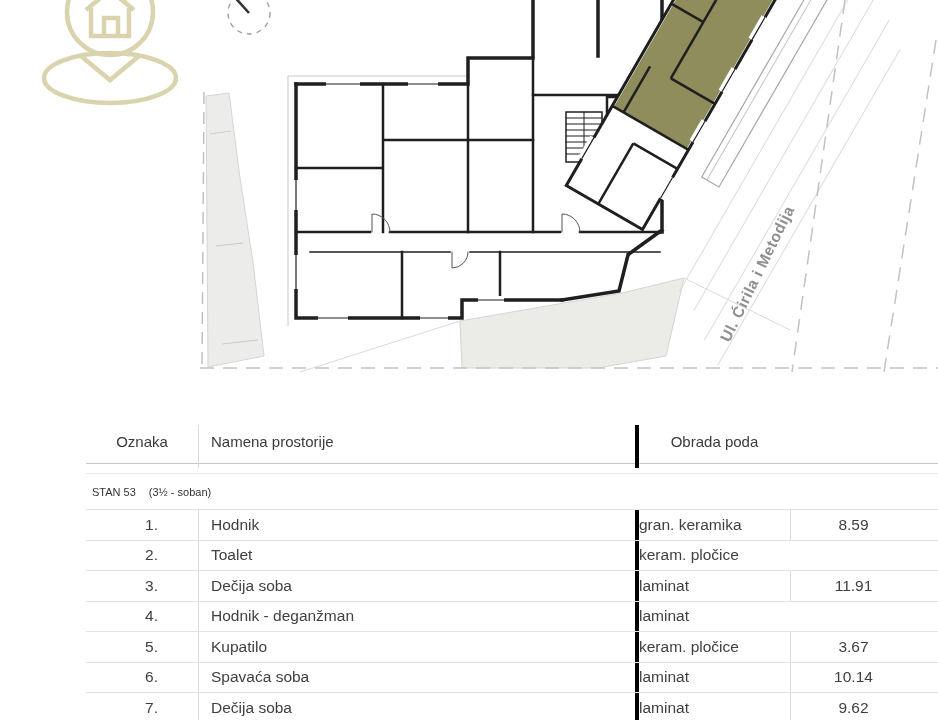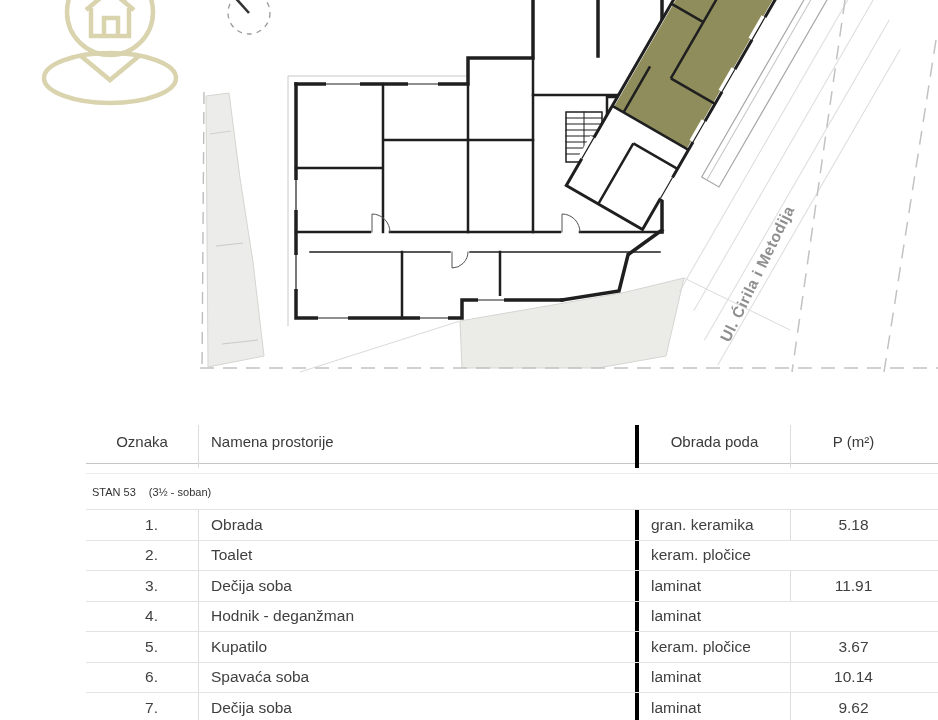--- a/index.html
+++ b/index.html
@@ -172,7 +172,6 @@
       <div class="h-oznaka">Oznaka</div>
       <div class="h-name vline2">Namena prostorije</div>
       <div class="h-floor vline3">Obrada poda</div>
-      <div class="h-area vline4">P (m²)</div>
     </div>
 
     <div class="spacer"></div>

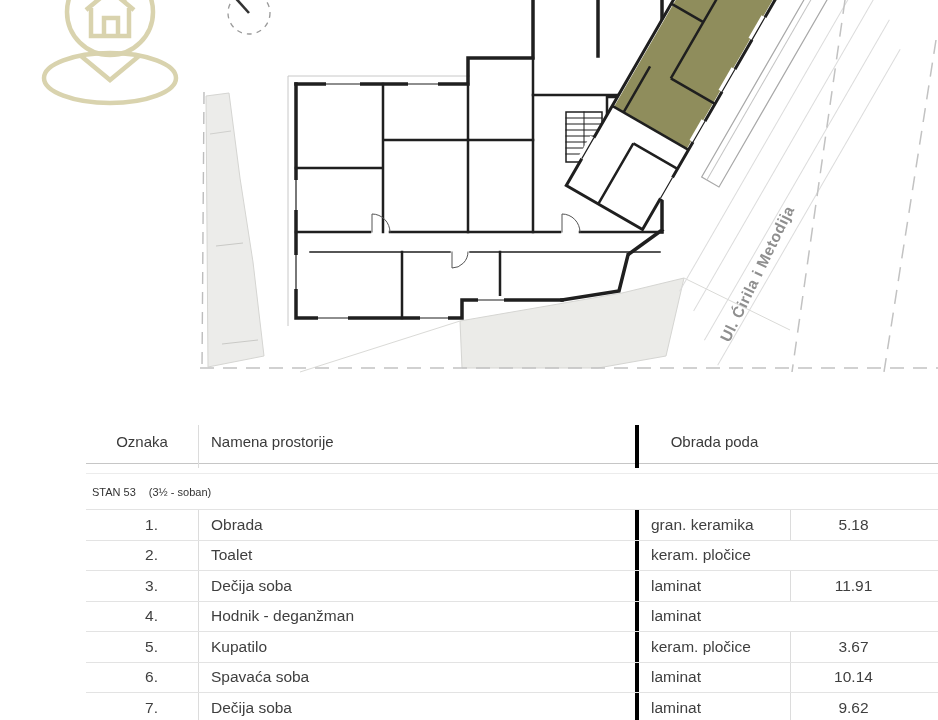--- a/index.html
+++ b/index.html
@@ -184,7 +184,7 @@
     <div>
       <div class="tr row">
         <div class="c-num">1.</div>
-        <div class="c-name vline2">Obrada</div>
+        <div class="c-name vline2">Hodnik</div>
         <div class="c-floor vline3">gran. keramika</div>
         <div class="c-area vline4">5.18</div>
       </div>

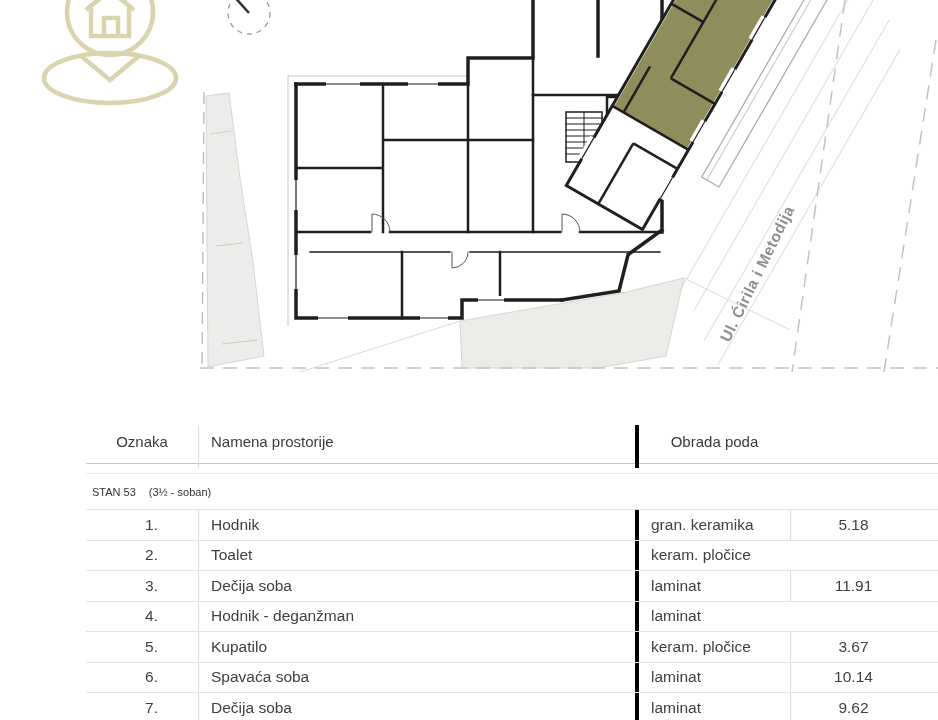--- a/index.html
+++ b/index.html
@@ -20,7 +20,7 @@
   .row{height:29.5px;border-bottom:1px solid #e3e3e3;font-size:15.5px;color:#3f3f3f;}
   .c-num{justify-content:flex-end;padding-right:40px;}
   .c-name{padding-left:12px;}
-  .c-floor{padding-left:12px;}
+  .c-floor{}
   .c-area{justify-content:center;padding-right:22px;}
   .h-oznaka{justify-content:center;}
   .h-name{padding-left:12px;}

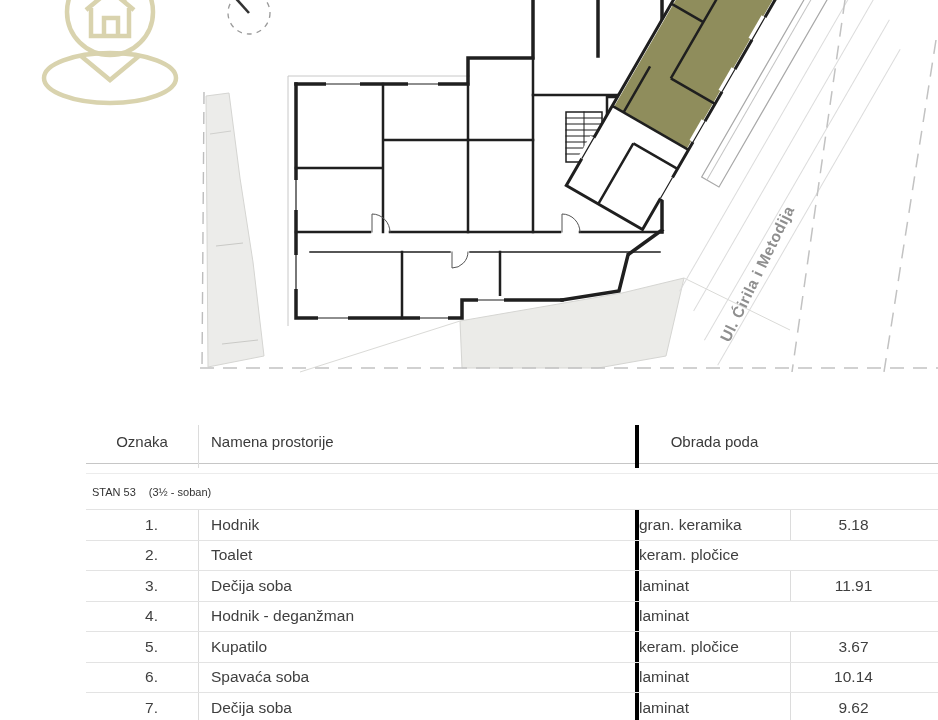--- a/index.html
+++ b/index.html
@@ -186,7 +186,7 @@
         <div class="c-num">1.</div>
         <div class="c-name vline2">Hodnik</div>
         <div class="c-floor vline3">gran. keramika</div>
-        <div class="c-area vline4">5.18</div>
+        <div class="c-area vline4">8.59</div>
       </div>
 
       <div class="tr row">

